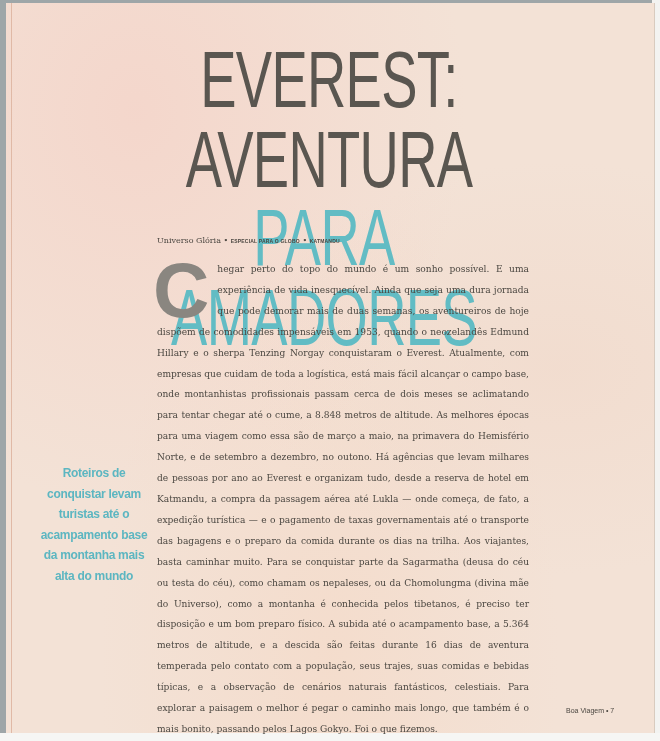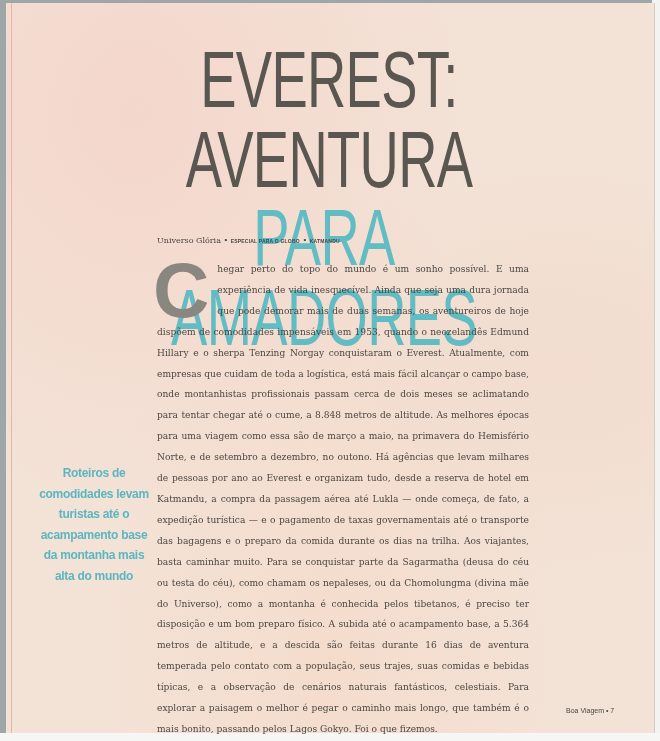--- a/index.html
+++ b/index.html
@@ -96,7 +96,7 @@
     <span>hegar perto do topo do mundo é um sonho possível. E uma experiência de vida inesquecível. Ainda que seja uma dura jornada que pode demorar mais de duas semanas, os aventureiros de hoje dispõem de comodidades impensáveis em 1953, quando o neozelandês Edmund Hillary e o sherpa Tenzing Norgay conquistaram o Everest. Atualmente, com empresas que cuidam de toda a logística, está mais fácil alcançar o campo base, onde montanhistas profissionais passam cerca de dois meses se aclimatando para tentar chegar até o cume, a 8.848 metros de altitude. As melhores épocas para uma viagem como essa são de março a maio, na primavera do Hemisfério Norte, e de setembro a dezembro, no outono. Há agências que levam milhares de pessoas por ano ao Everest e organizam tudo, desde a reserva de hotel em Katmandu, a compra da passagem aérea até Lukla — onde começa, de fato, a expedição turística — e o pagamento de taxas governamentais até o transporte das bagagens e o preparo da comida durante os dias na trilha. Aos viajantes, basta caminhar muito. Para se conquistar parte da Sagarmatha (deusa do céu ou testa do céu), como chamam os nepaleses, ou da Chomolungma (divina mãe do Universo), como a montanha é conhecida pelos tibetanos, é preciso ter disposição e um bom preparo físico. A subida até o acampamento base, a 5.364 metros de altitude, e a descida são feitas durante 16 dias de aventura temperada pelo contato com a população, seus trajes, suas comidas e bebidas típicas, e a observação de cenários naturais fantásticos, celestiais. Para explorar a paisagem o melhor é pegar o caminho mais longo, que também é o mais bonito, passando pelos Lagos Gokyo. Foi o que fizemos.</span>
   </div>
 
-  <div class="pullquote">Roteiros de comodidades levam turistas até o acampamento base da montanha mais alta do mundo</div>
+  <div class="pullquote">Roteiros de conquistar levam turistas até o acampamento base da montanha mais alta do mundo</div>
 
   <div class="folio">Boa Viagem • 7</div>
 </div>

